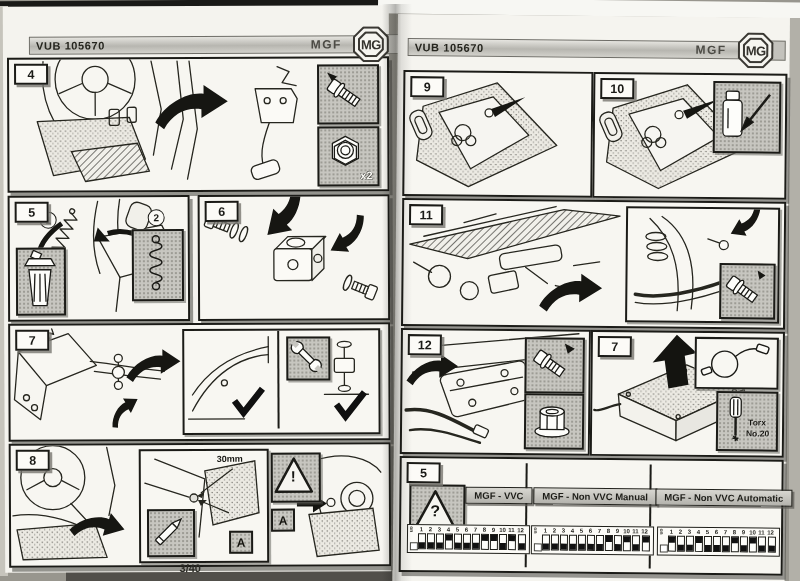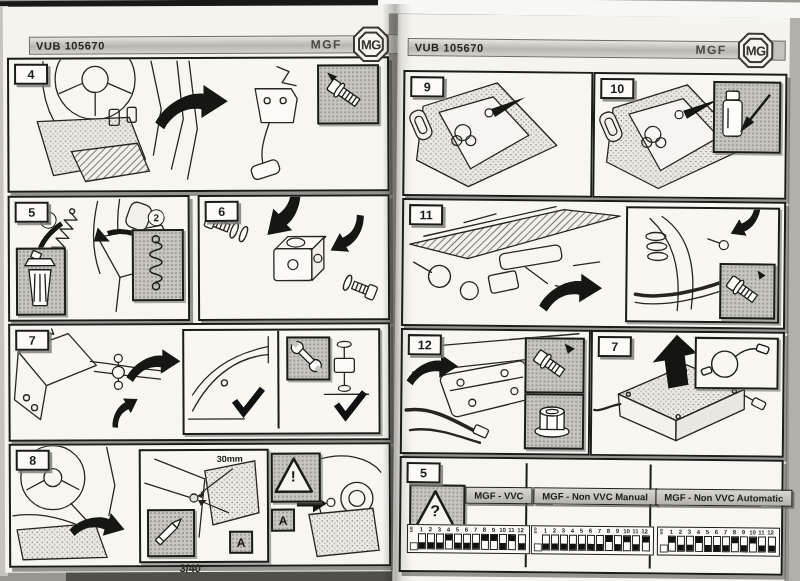--- a/index.html
+++ b/index.html
@@ -148,6 +148,17 @@
           </g>
         </svg>
       </div>
+      <div class="inset" style="left:308px;top:68px;width:58px;height:56px;">
+        <svg width="54" height="52" viewBox="0 0 54 52">
+          <g fill="#fdfdfa" stroke="#1b1b17" stroke-width="1.3">
+            <polygon points="26,8 39,15 39,30 26,37 13,30 13,15"></polygon>
+            <polygon points="26,12 37,18 37,30 26,36 15,30 15,18" fill="none"></polygon>
+            <circle cx="26" cy="22" r="8"></circle>
+              <circle cx="26" cy="22" r="4.5"></circle>
+          </g>
+        </svg>
+        <span class="t qty" style="right:5px;bottom:3px;">x2</span>
+      </div>
     </div>
 
     <div class="panel" style="left:4px;top:189px;width:178px;height:122px;">

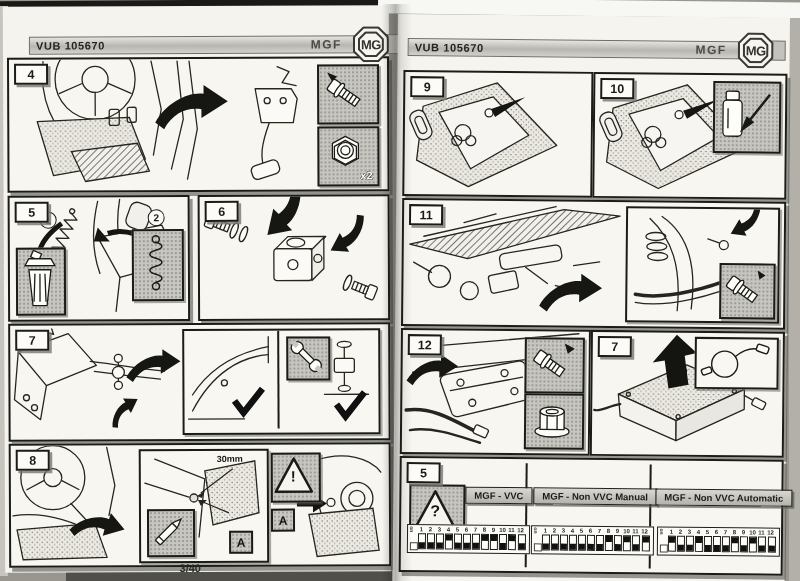--- a/index.html
+++ b/index.html
@@ -570,6 +570,23 @@
           </g>
         </svg>
       </div>
+      <div class="inset" style="left:124px;top:58px;width:58px;height:56px;">
+        <svg width="54" height="52" viewBox="0 0 54 52">
+          <g fill="#fdfdfa" stroke="#1b1b17" stroke-width="1.3">
+            <rect x="12" y="4" width="11" height="20" rx="4"></rect>
+            <line x1="15.5" y1="6" x2="15.5" y2="22"></line>
+              <line x1="19.5" y1="6" x2="19.5" y2="22"></line>
+            <line x1="17.5" y1="24" x2="17.5" y2="42" stroke-width="2.4"></line>
+            <g stroke-width="1.6">
+              <line x1="14.5" y1="45" x2="20.5" y2="45"></line>
+              <line x1="17.5" y1="42" x2="17.5" y2="48"></line>
+              <line x1="15.3" y1="42.8" x2="19.7" y2="47.2"></line>
+            </g>
+          </g>
+        </svg>
+        <span class="t small-callout" style="left:30px;top:24px;">Torx</span>
+        <span class="t small-callout" style="left:28px;top:35px;">No.20</span>
+      </div>
     </div>
 
     <div class="panel" style="left:6px;top:442px;width:380px;height:112px;">

